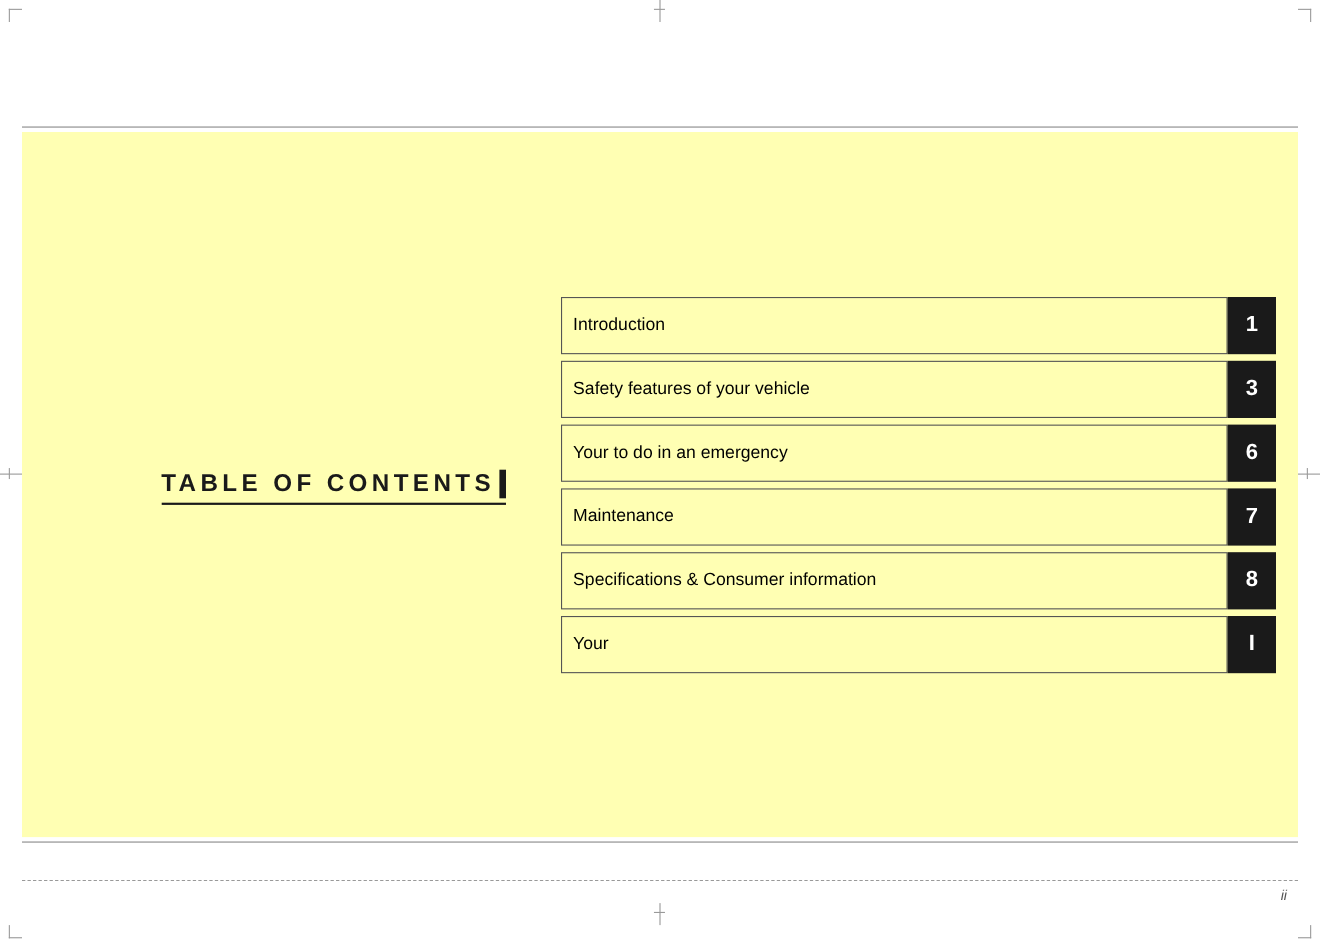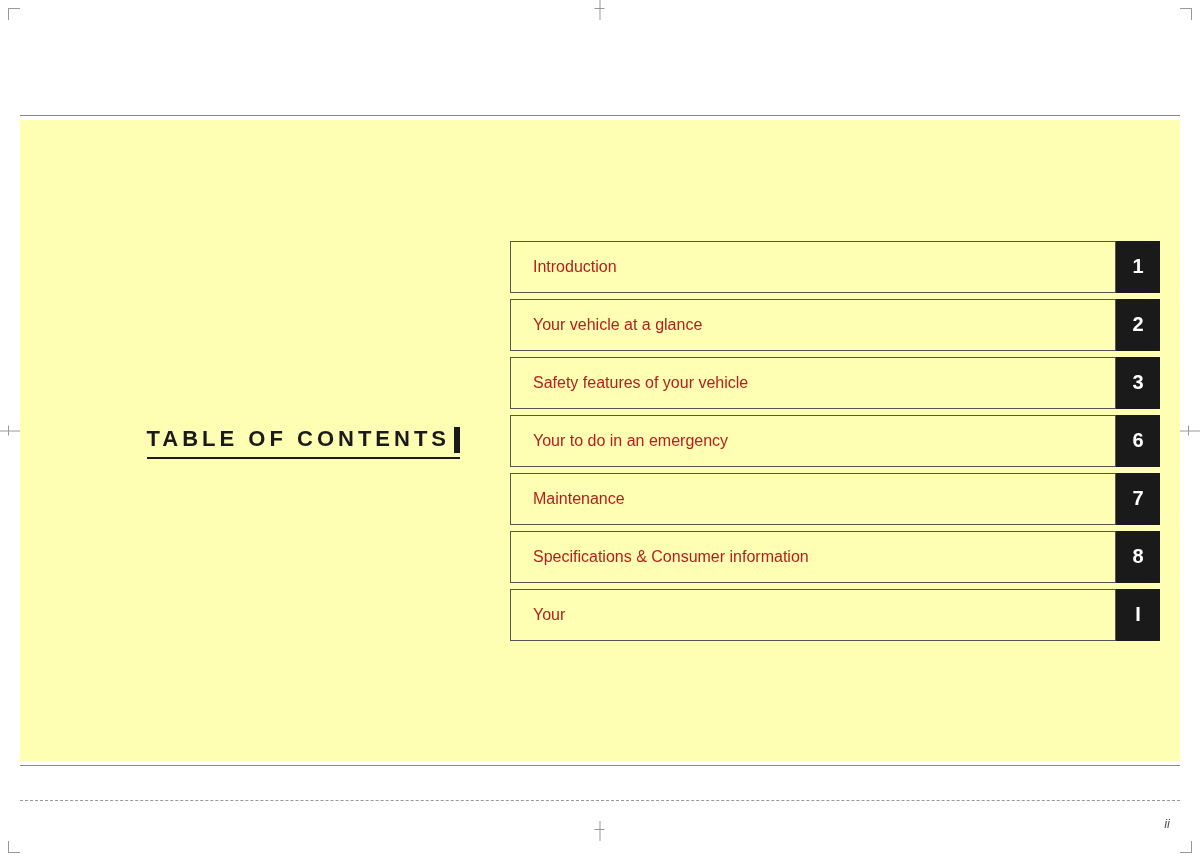--- a/index.html
+++ b/index.html
@@ -228,9 +228,9 @@
       background: #ffffb3;
       display: flex;
       align-items: center;
-      padding: 0 22px;
+      padding: 0 10px;
       font-size: 16px;
-      color: #b91c1c;
+      color: #000000;
     }
 
     .toc-entry-number {

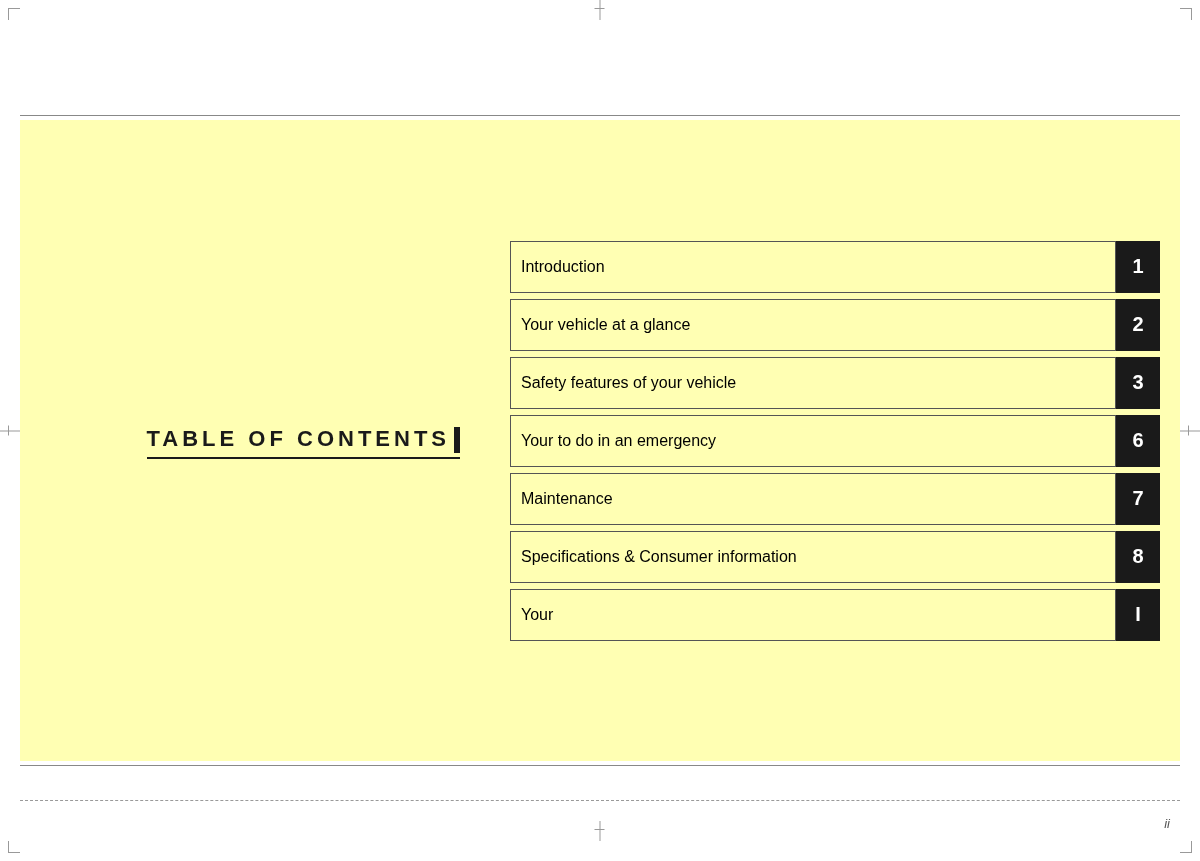--- a/index.html
+++ b/index.html
@@ -279,10 +279,6 @@
         <div class="toc-entry-number">1</div>
       </div>
       <div class="toc-entry">
-        <div class="toc-entry-label">Your vehicle at a glance</div>
-        <div class="toc-entry-number">2</div>
-      </div>
-      <div class="toc-entry">
         <div class="toc-entry-label">Safety features of your vehicle</div>
         <div class="toc-entry-number">3</div>
       </div>

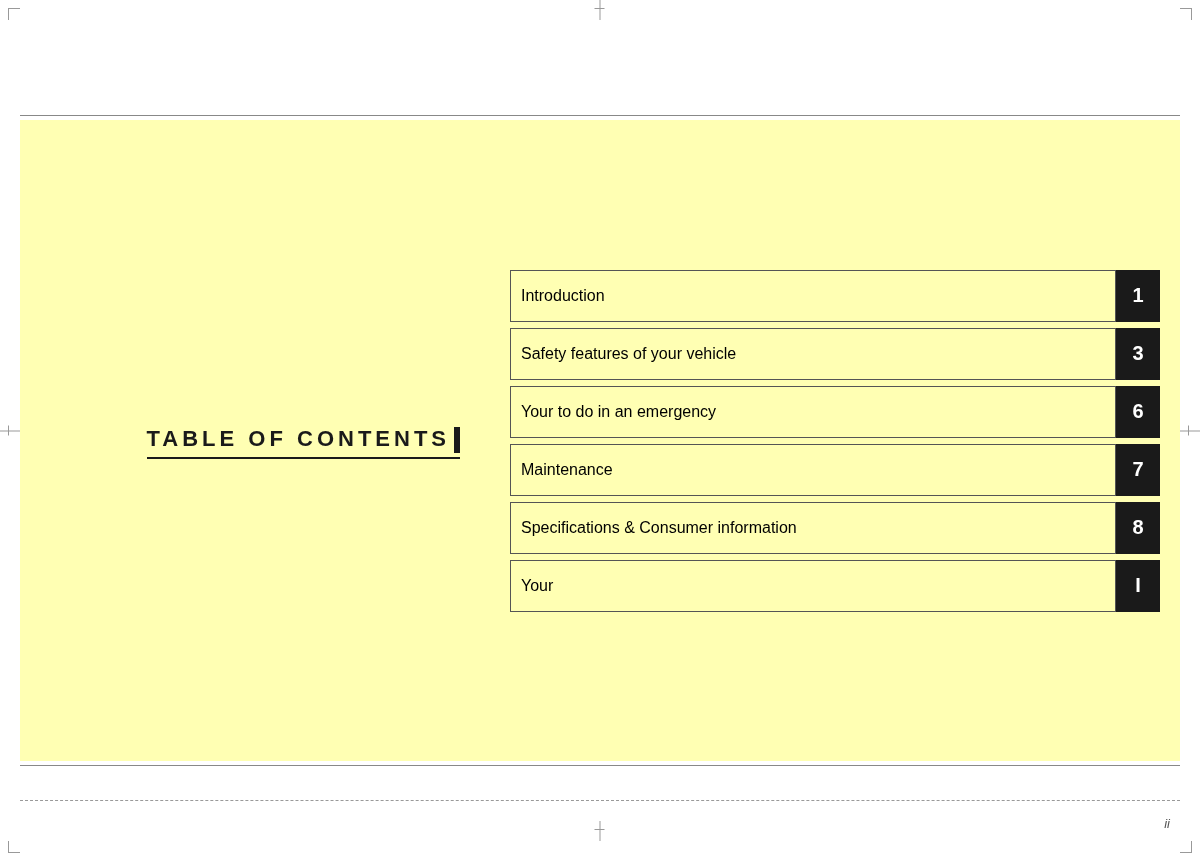--- a/index.html
+++ b/index.html
@@ -143,7 +143,7 @@
     
     .page-number {
       position: absolute;
-      bottom: 30px;
+      bottom: 40px;
       right: 30px;
       font-size: 13px;
       color: #555;

